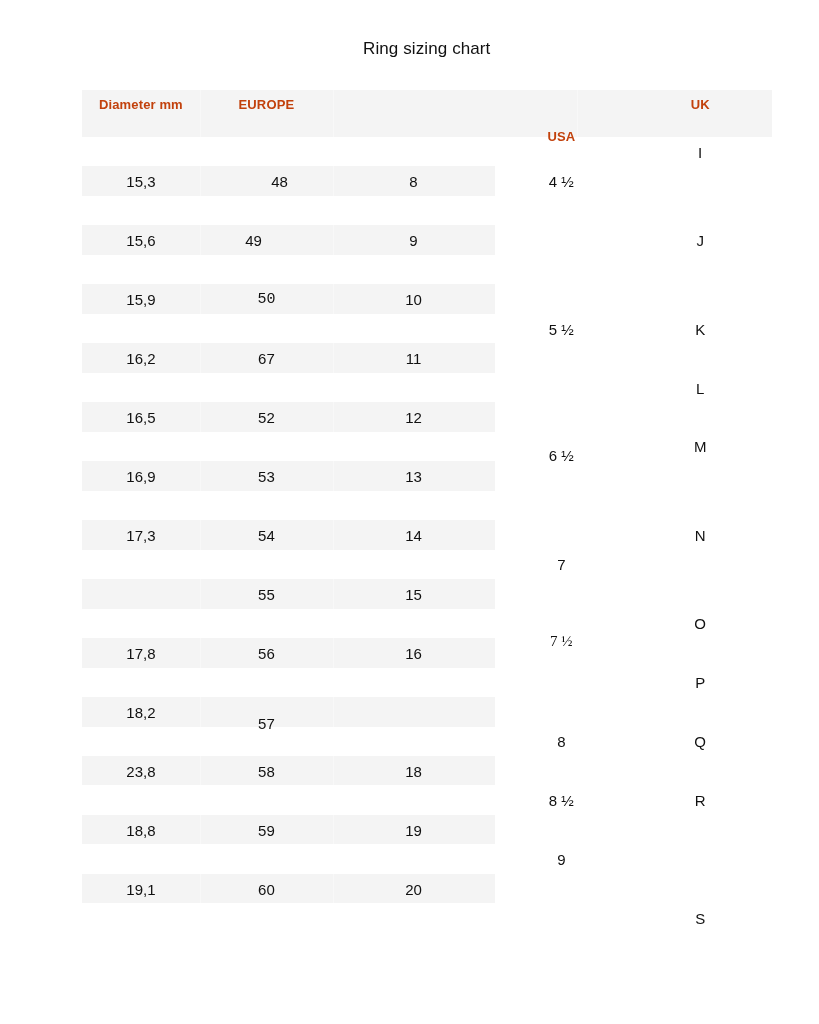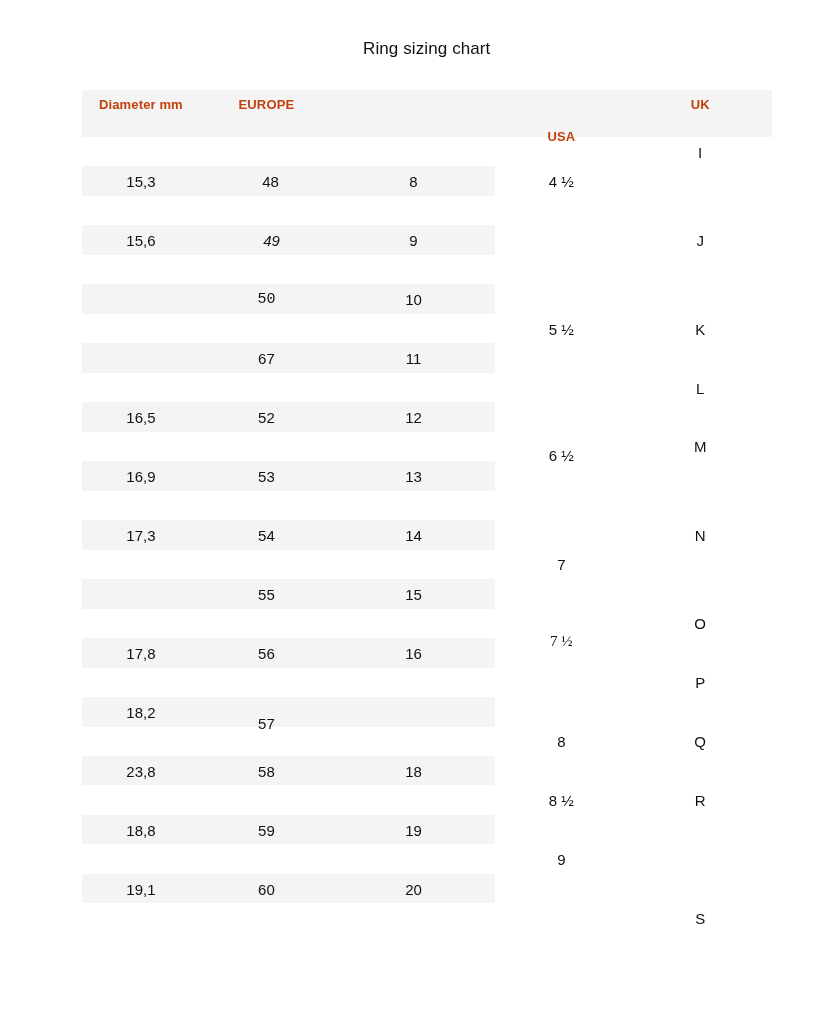--- a/index.html
+++ b/index.html
@@ -111,7 +111,7 @@
       <div class="divider" style="left: 118px; top: 76.69px; height: 29.5px;"></div>
       <div class="divider" style="left: 251.3px; top: 76.69px; height: 29.5px;"></div>
       <div class="cell" style="left: -30.6px; width: 180px; top: 76.69px;">15,3</div>
-      <div class="cell" style="left: 99px; width: 180px; top: 76.69px;">48</div>
+      <div class="cell" style="left: 108px; width: 180px; top: 76.69px;">48</div>
       <div class="cell" style="left: 242px; width: 180px; top: 76.69px;">8</div>
       <div class="stripe" style="top: 135.67px;"></div>
       <div class="divider" style="left: 118px; top: 135.67px; height: 29.5px;"></div>

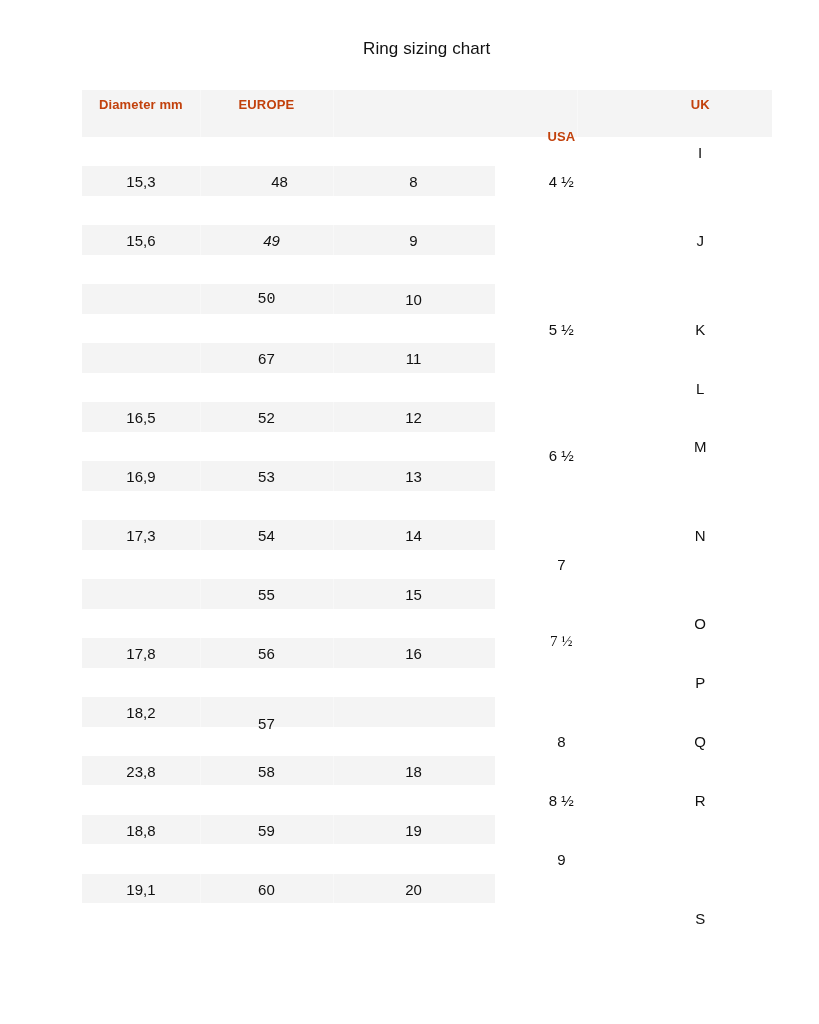--- a/index.html
+++ b/index.html
@@ -117,7 +117,7 @@
       <div class="divider" style="left: 118px; top: 135.67px; height: 29.5px;"></div>
       <div class="divider" style="left: 251.3px; top: 135.67px; height: 29.5px;"></div>
       <div class="cell" style="left: -30.6px; width: 180px; top: 135.67px;">15,6</div>
-      <div class="cell" style="left: 100px; width: 180px; top: 135.67px; font-style: italic;">49</div>
+      <div class="cell" style="left: 82px; width: 180px; top: 135.67px;">49</div>
       <div class="cell" style="left: 242px; width: 180px; top: 135.67px;">9</div>
       <div class="stripe" style="top: 194.65px;"></div>
       <div class="divider" style="left: 118px; top: 194.65px; height: 29.5px;"></div>

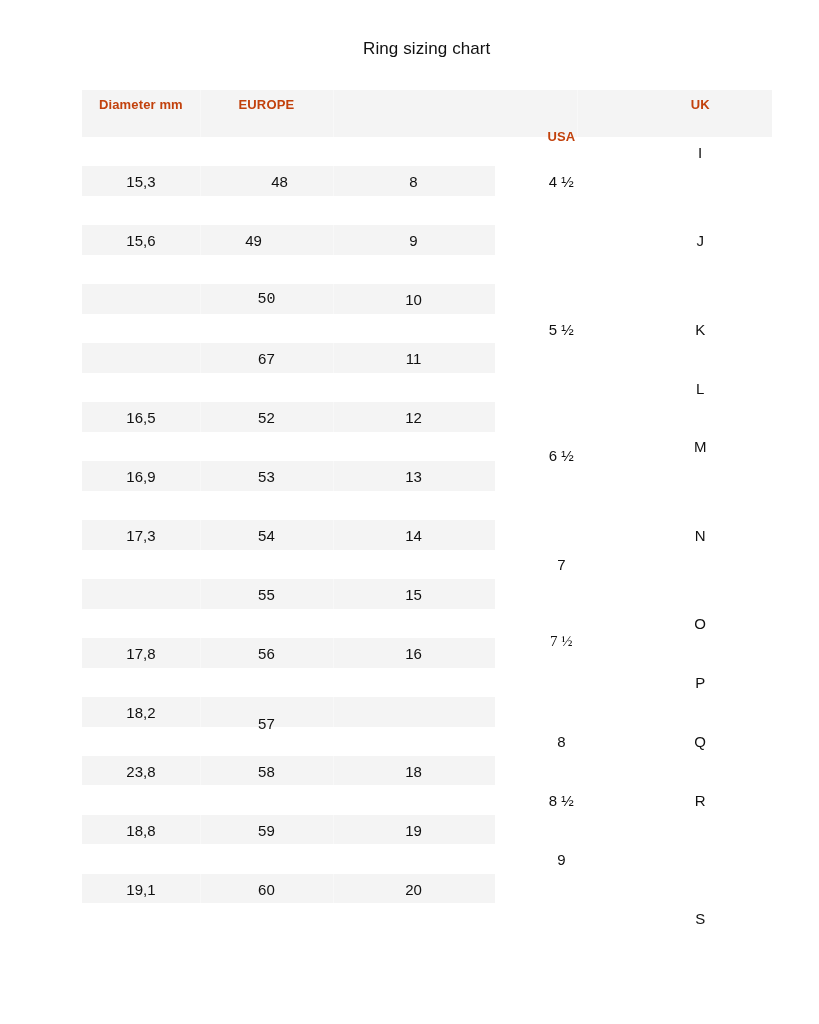--- a/index.html
+++ b/index.html
@@ -122,6 +122,7 @@
       <div class="stripe" style="top: 194.65px;"></div>
       <div class="divider" style="left: 118px; top: 194.65px; height: 29.5px;"></div>
       <div class="divider" style="left: 251.3px; top: 194.65px; height: 29.5px;"></div>
+      <div class="cell" style="left: -30.6px; width: 180px; top: 194.65px;">15,9</div>
       <div class="cell" style="left: 94.9px; width: 180px; top: 194.65px; font-family: Liberation Mono, monospace;">50</div>
       <div class="cell" style="left: 242px; width: 180px; top: 194.65px;">10</div>
       <div class="stripe" style="top: 253.63px;"></div>

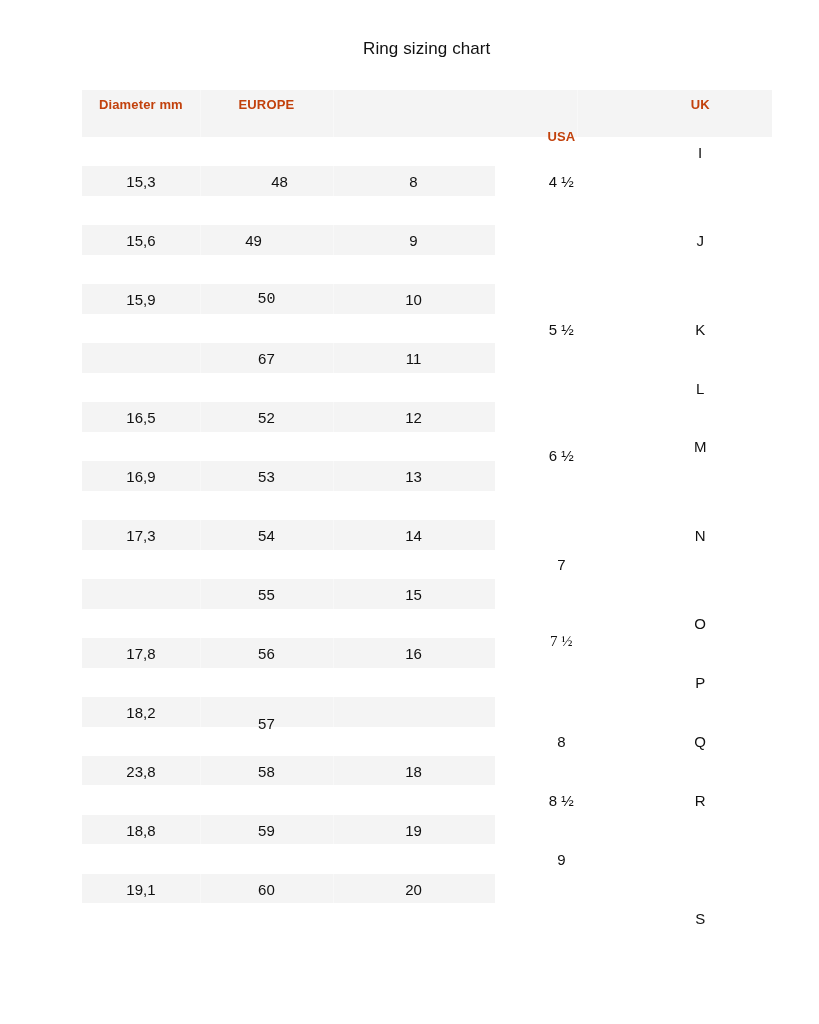--- a/index.html
+++ b/index.html
@@ -128,6 +128,7 @@
       <div class="stripe" style="top: 253.63px;"></div>
       <div class="divider" style="left: 118px; top: 253.63px; height: 29.5px;"></div>
       <div class="divider" style="left: 251.3px; top: 253.63px; height: 29.5px;"></div>
+      <div class="cell" style="left: -30.6px; width: 180px; top: 253.63px;">16,2</div>
       <div class="cell" style="left: 94.9px; width: 180px; top: 253.63px;">67</div>
       <div class="cell" style="left: 242px; width: 180px; top: 253.63px;">11</div>
       <div class="stripe" style="top: 312.61px;"></div>

